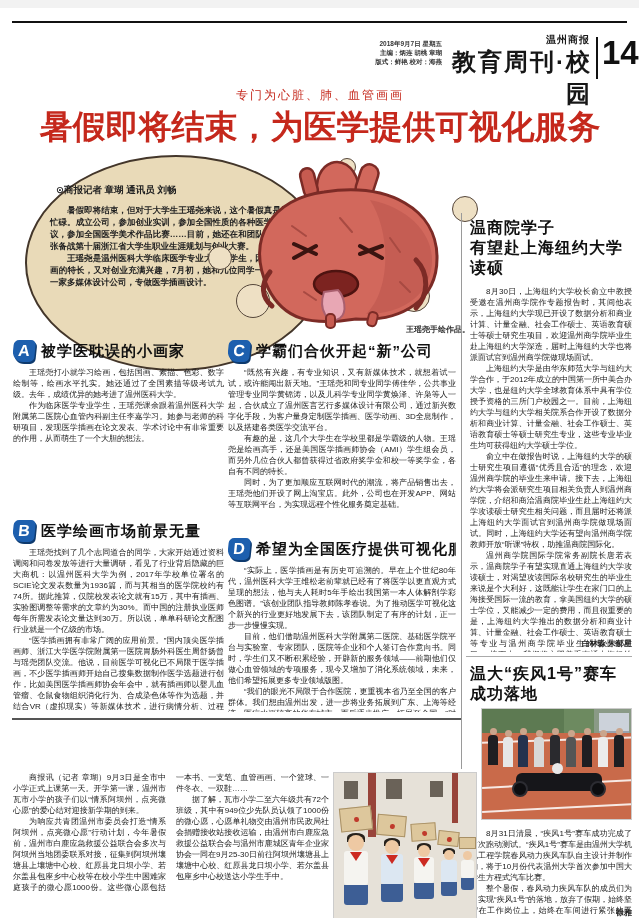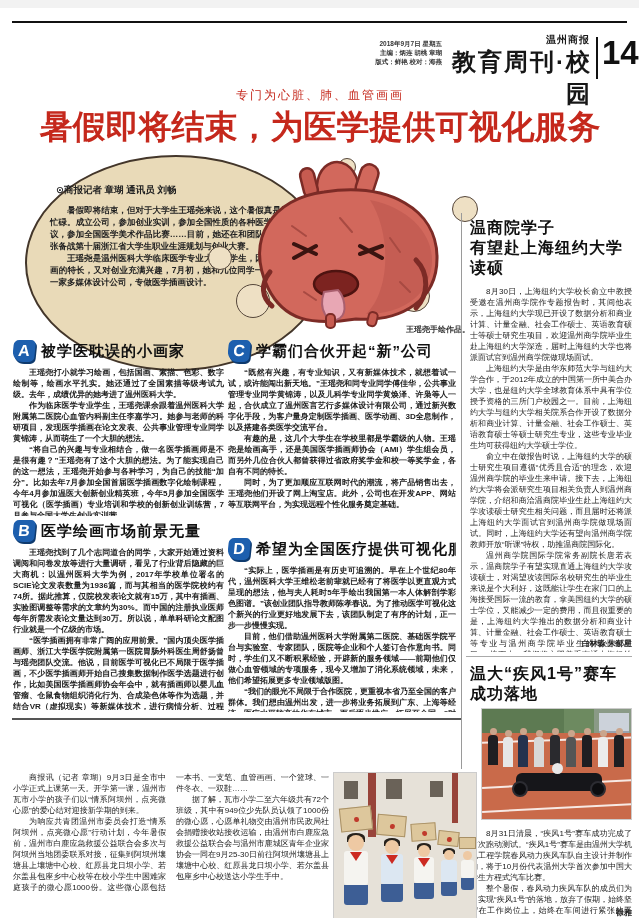--- a/index.html
+++ b/index.html
@@ -26,7 +26,7 @@
          display:flex;align-items:center;justify-content:center;transform:skewX(-6deg);
          border-radius:5px 5px 5px 11px;box-shadow:1.5px 2px 0 #0e3a6e;flex:0 0 auto;}
   .sec-title{font-size:15px;font-weight:800;color:#111;letter-spacing:1px;white-space:nowrap;}
-  .art p{margin:0;text-indent:2em;text-align:justify;font-size:8px;line-height:11px;color:#222;font-weight:bold;}
+  .art p{margin:0;text-indent:2em;text-align:justify;font-size:8px;line-height:11px;color:#222;}
   .side p{margin:0;text-indent:2em;text-align:justify;font-size:8px;line-height:11px;color:#222;}
   .side-title{font-size:16px;font-weight:800;color:#111;line-height:20px;letter-spacing:1px;}
   .byline-r{font-size:8px;font-weight:bold;text-align:right;color:#222;}

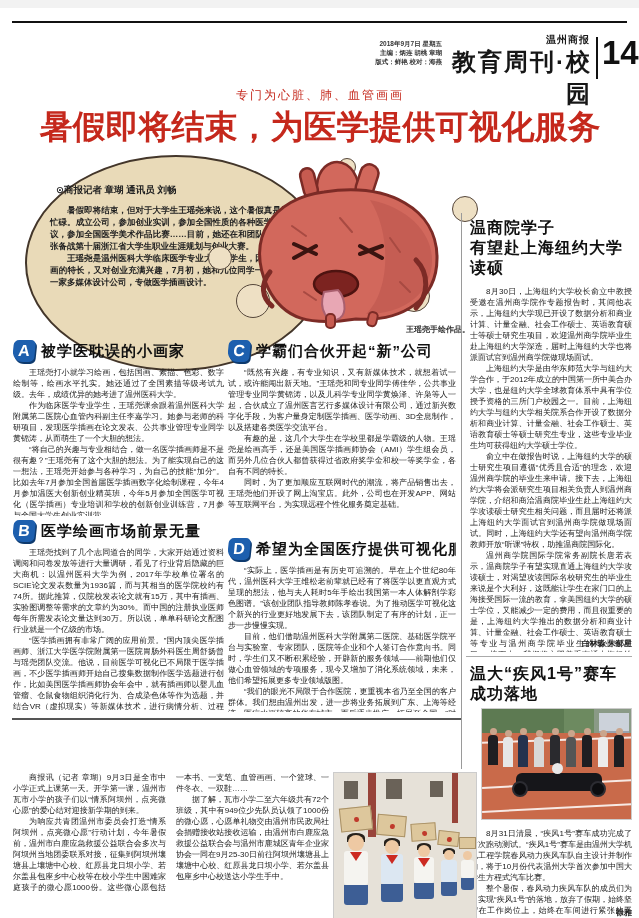--- a/index.html
+++ b/index.html
@@ -116,7 +116,7 @@
       <span class="sec-title">被学医耽误的小画家</span>
     </div>
     <p>王瑶尧打小就学习绘画，包括国画、素描、色彩、数字绘制等，绘画水平扎实。她还通过了全国素描等级考试九级。去年，成绩优异的她考进了温州医科大学。</p>
-    <p>作为临床医学专业学生，王瑶尧课余跟着温州医科大学附属第二医院心血管内科副主任李嘉学习。她参与老师的科研项目，发现医学插画在论文发表、公共事业管理专业同学黄锦涛，从而萌生了一个大胆的想法。</p>
+    <p>作为临床医学专业学生，王瑶尧课余跟着温州医科大学附属第二医院心血管内科副主任李嘉学习。她参与老师的科研项目，发现医学插画在论文发表、学术讨论中有非常重要的作用，从而萌生了一个大胆的想法。</p>
     <p>“将自己的兴趣与专业相结合，做一名医学插画师是不是很有趣？”王瑶尧有了这个大胆的想法。为了能实现自己的这一想法，王瑶尧开始参与各种学习，为自己的技能“加分”。比如去年7月参加全国首届医学插画数字化绘制课程，今年4月参加温医大创新创业精英班，今年5月参加全国医学可视化（医学插画）专业培训和学校的创新创业训练营，7月参与全国大学生创业实训营……</p>
   </div>
 

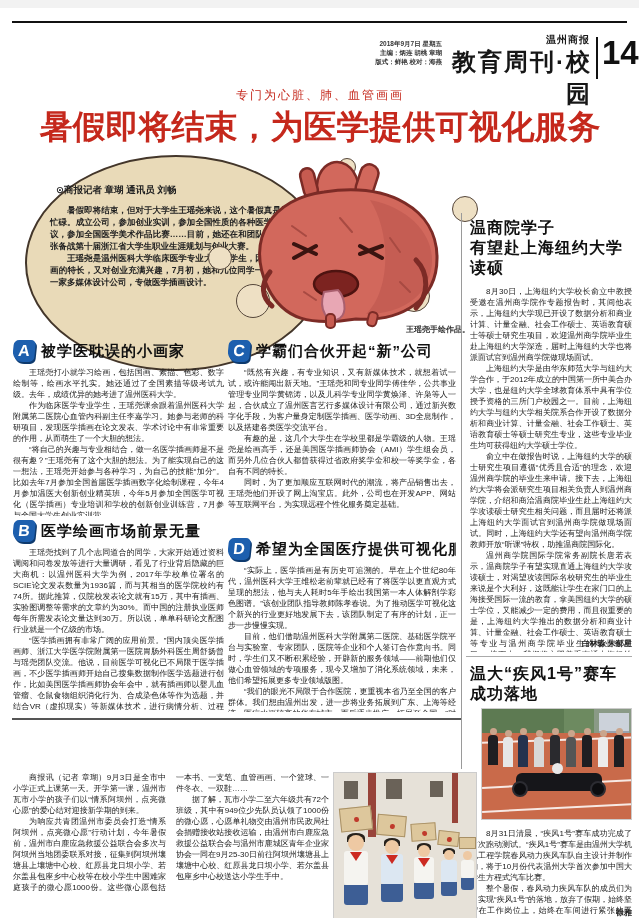--- a/index.html
+++ b/index.html
@@ -117,7 +117,6 @@
     </div>
     <p>王瑶尧打小就学习绘画，包括国画、素描、色彩、数字绘制等，绘画水平扎实。她还通过了全国素描等级考试九级。去年，成绩优异的她考进了温州医科大学。</p>
     <p>作为临床医学专业学生，王瑶尧课余跟着温州医科大学附属第二医院心血管内科副主任李嘉学习。她参与老师的科研项目，发现医学插画在论文发表、学术讨论中有非常重要的作用，从而萌生了一个大胆的想法。</p>
-    <p>“将自己的兴趣与专业相结合，做一名医学插画师是不是很有趣？”王瑶尧有了这个大胆的想法。为了能实现自己的这一想法，王瑶尧开始参与各种学习，为自己的技能“加分”。比如去年7月参加全国首届医学插画数字化绘制课程，今年4月参加温医大创新创业精英班，今年5月参加全国医学可视化（医学插画）专业培训和学校的创新创业训练营，7月参与全国大学生创业实训营……</p>
   </div>
 
   <div class="abs art" style="left:13px;top:512px;width:211px;height:190px;overflow:hidden;">

